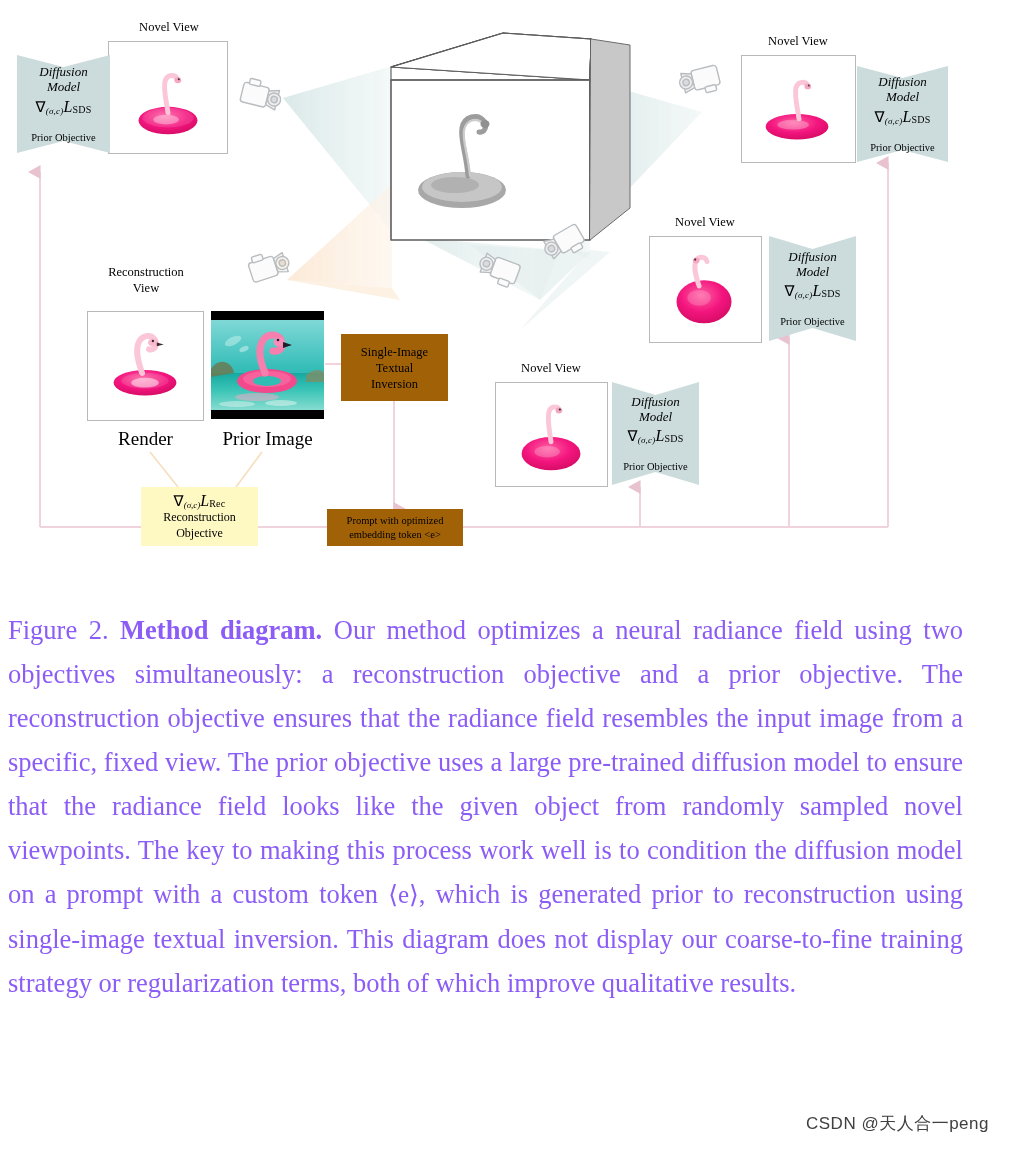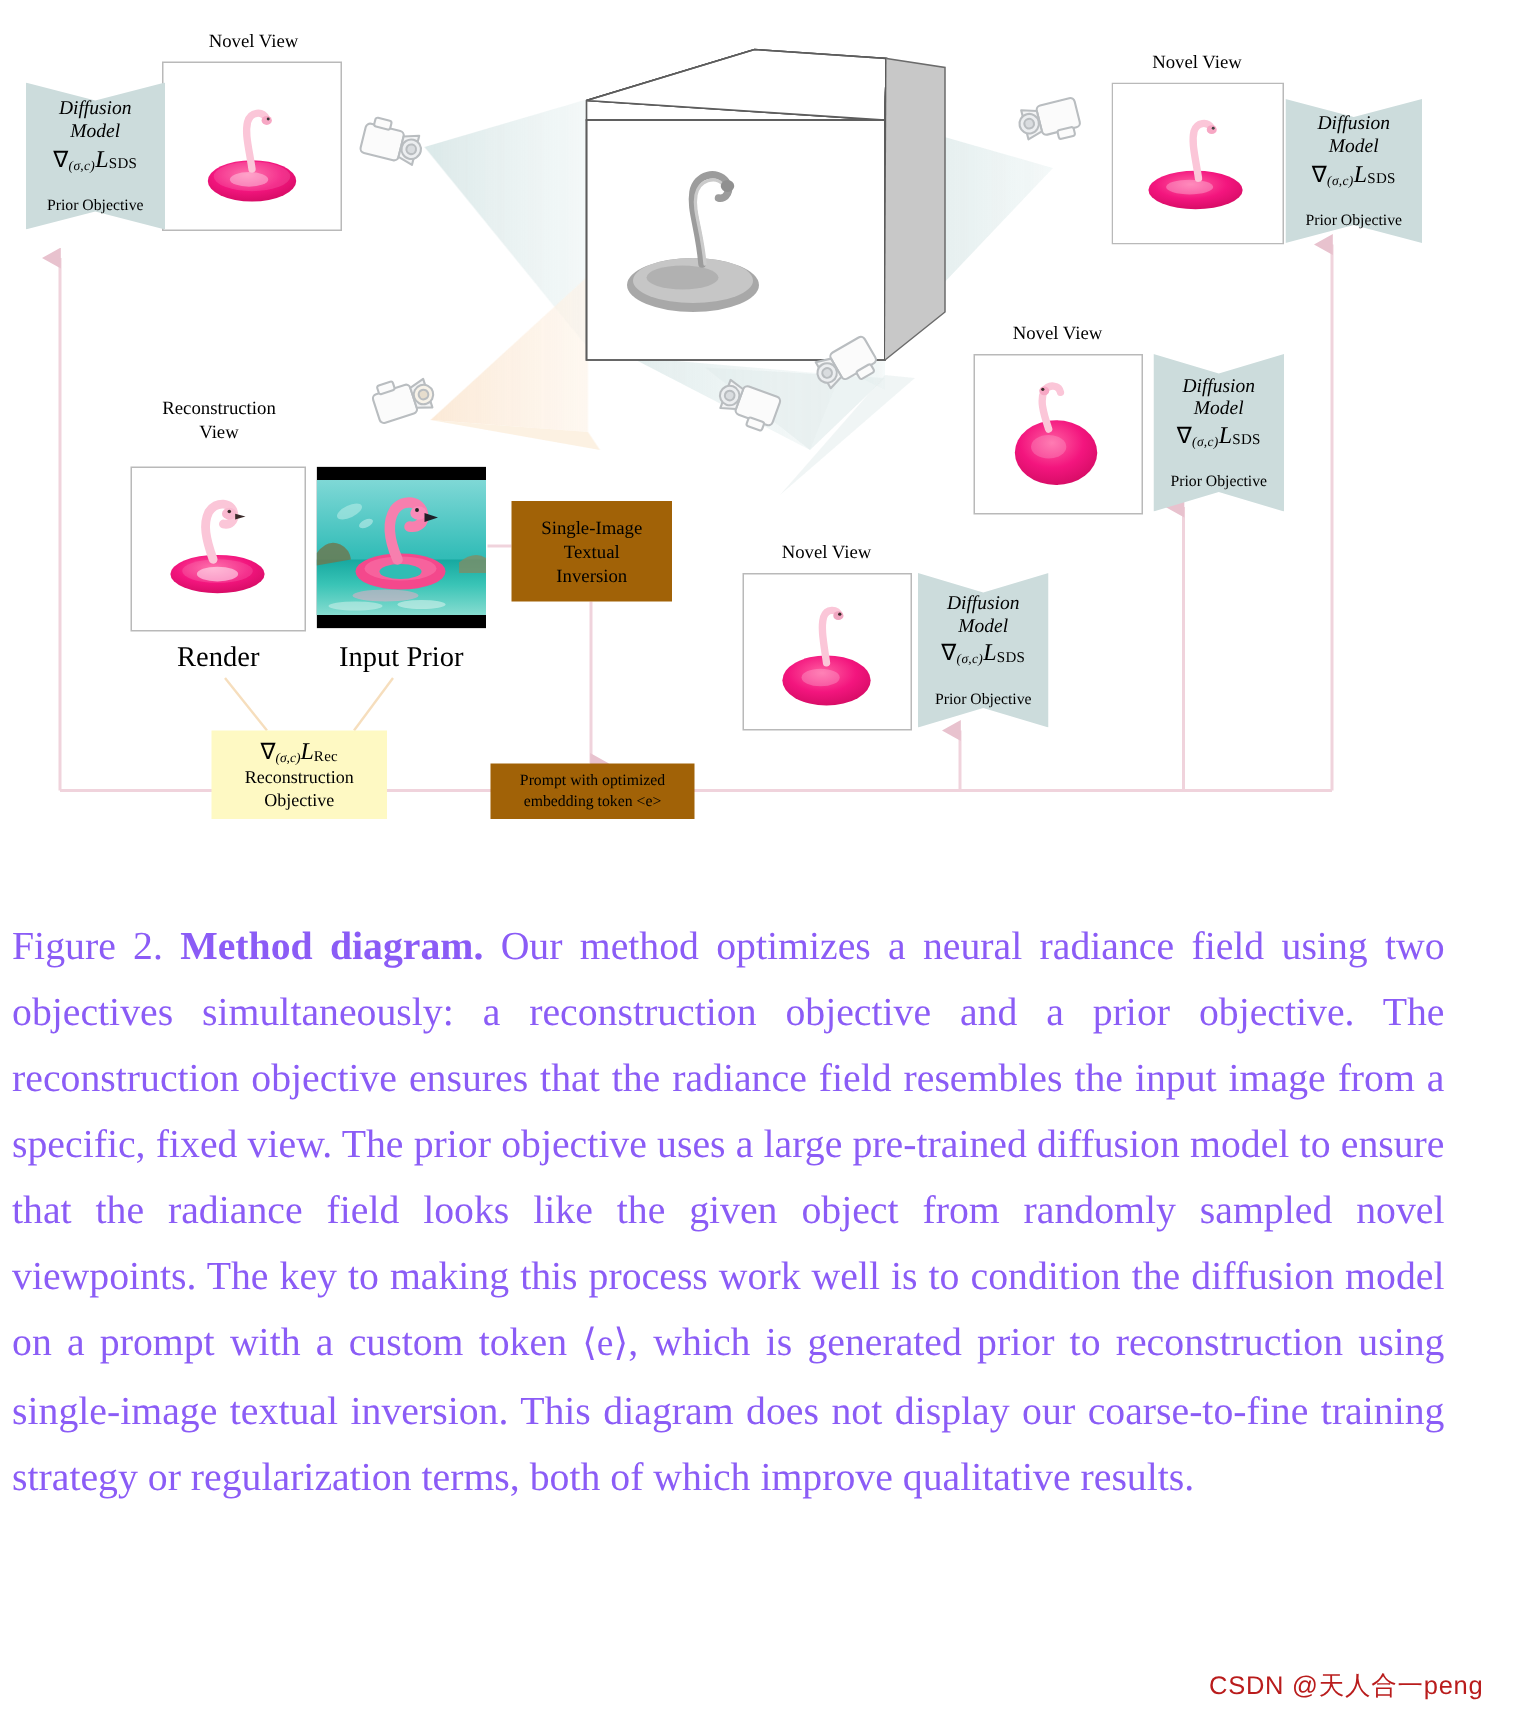--- a/index.html
+++ b/index.html
@@ -284,7 +284,7 @@
       </g>
     </svg>
   </div>
-  <div class="biglbl" style="left:204px;top:428px;width:127px;">Input Prior</div>
+  <div class="biglbl" style="left:204px;top:428px;width:127px;">Prior Image</div>
 
   <div class="dm" style="left:17px;top:55px;width:93px;height:98px;">
     <svg class="shape" viewBox="0 0 93 98" preserveAspectRatio="none">

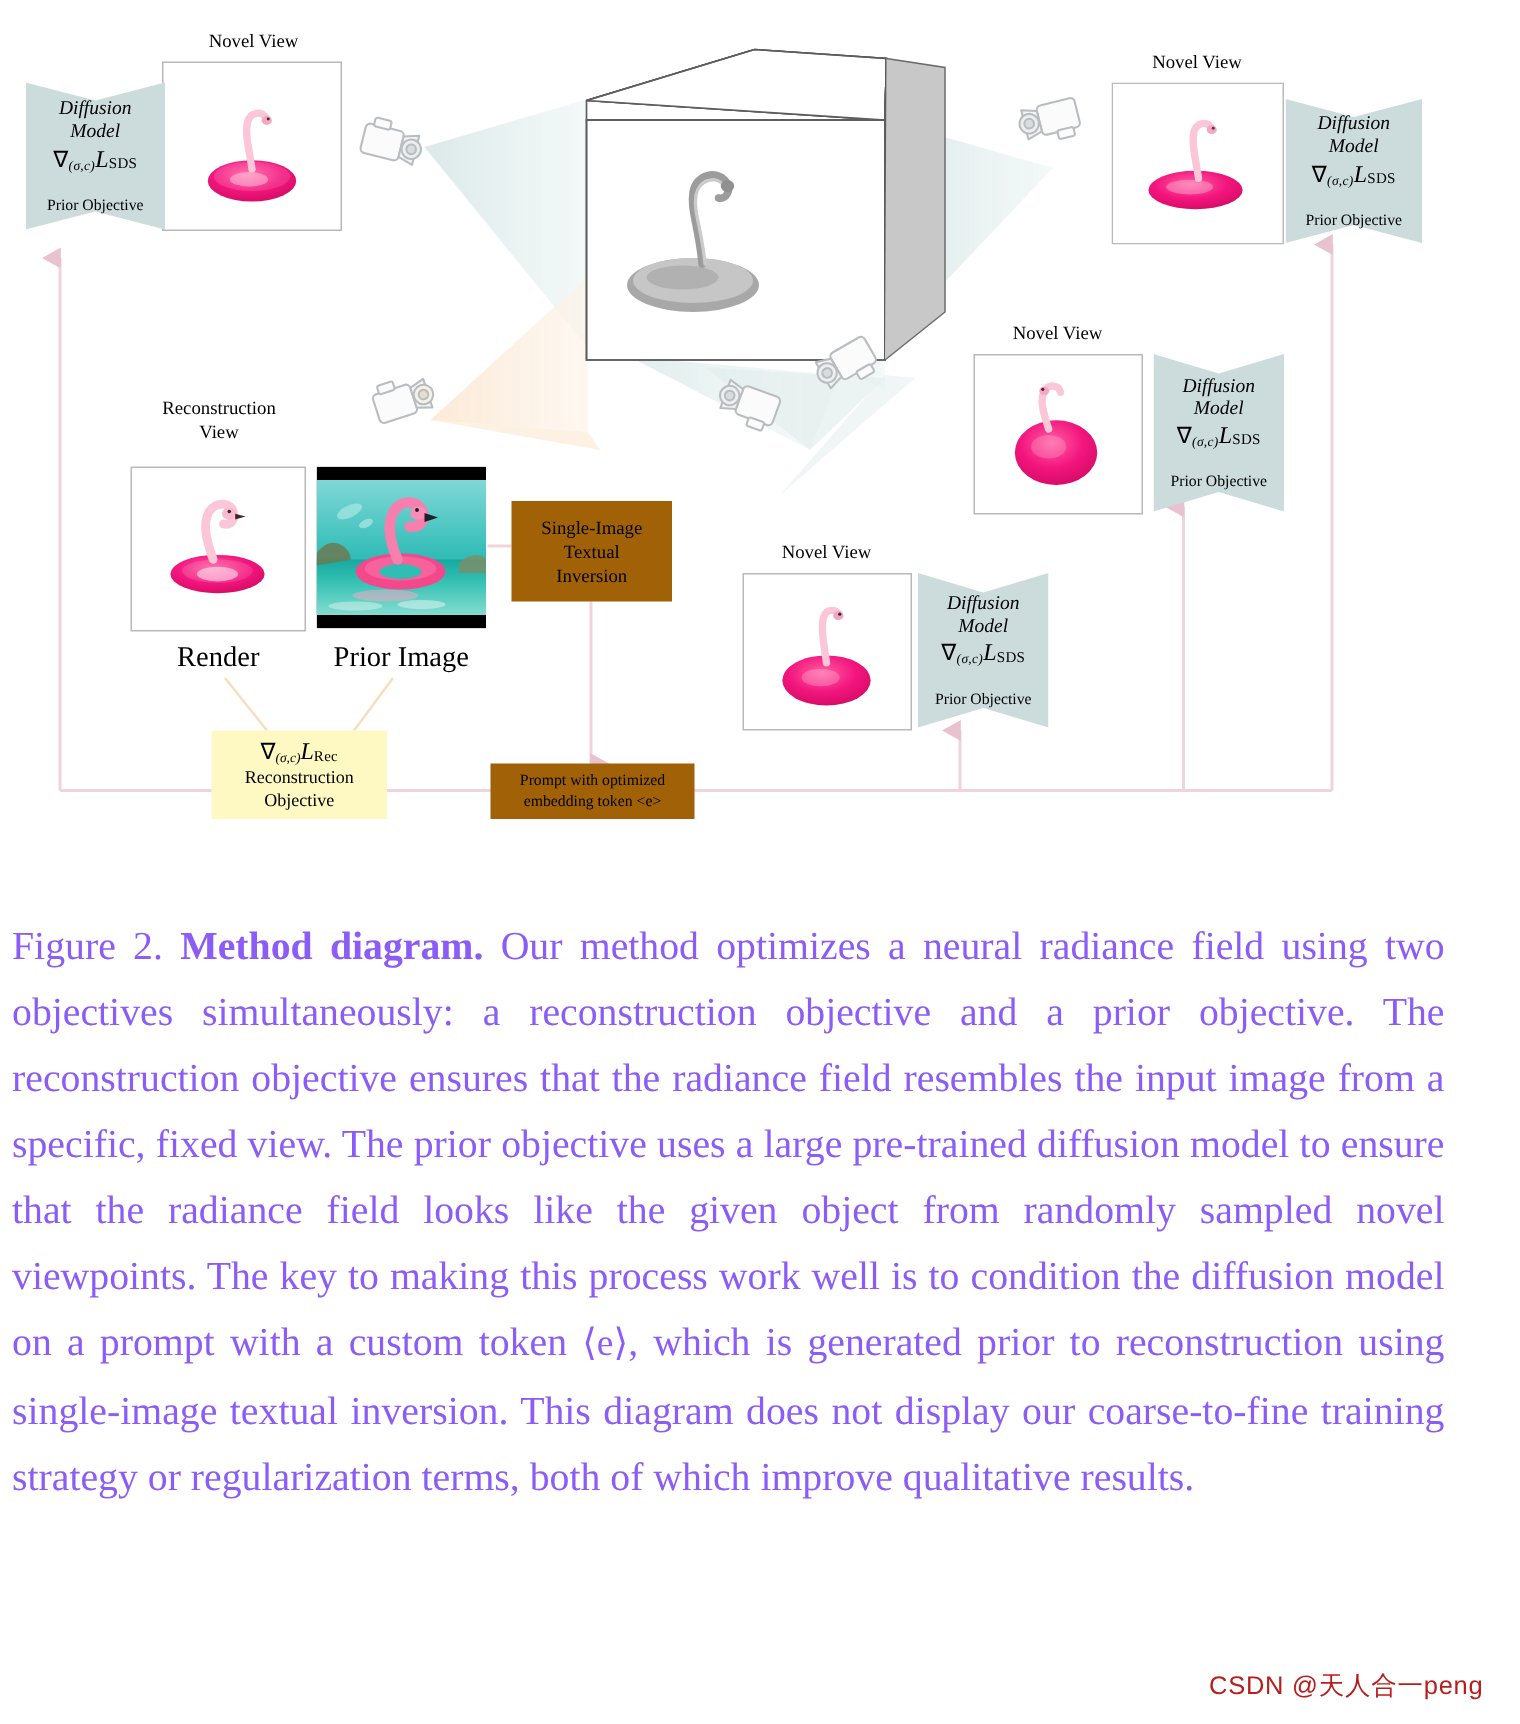--- a/index.html
+++ b/index.html
@@ -44,7 +44,7 @@
   .tok{font-size:25px;}
 
   #watermark{position:absolute;left:806px;top:1112px;font-family:"Liberation Sans",sans-serif;
-             font-size:17px;color:#b91c1c;letter-spacing:.5px;}
+             font-size:17px;color:#404040;letter-spacing:.5px;}
 </style>
 </head>
 <body>

